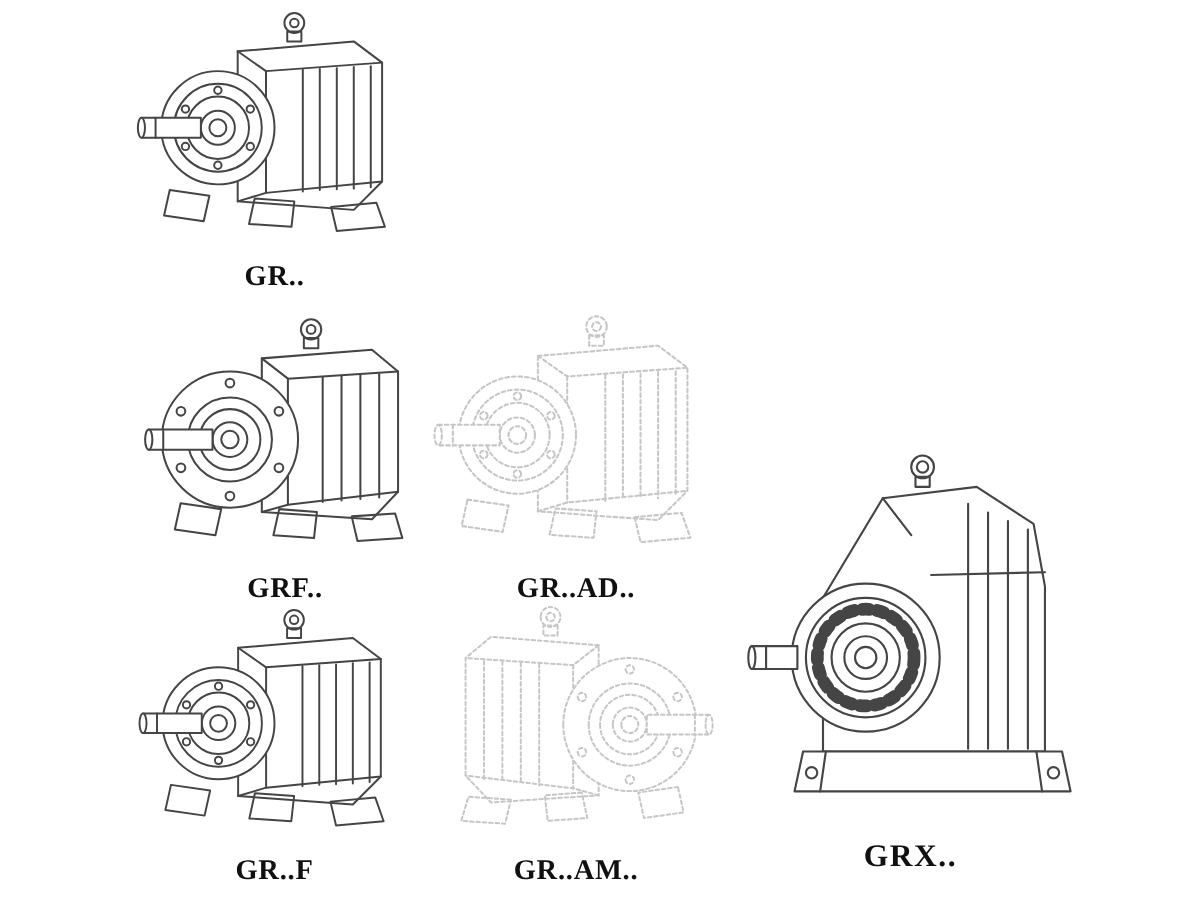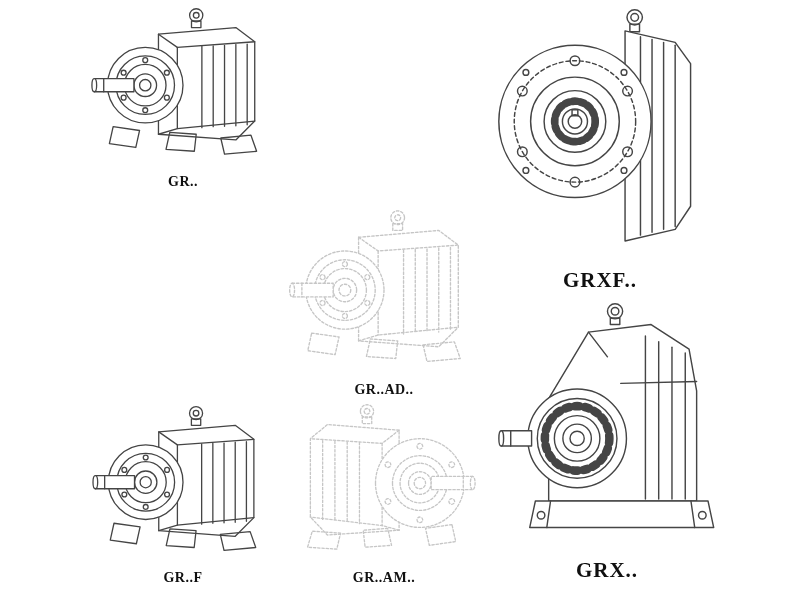--- a/index.html
+++ b/index.html
@@ -18,7 +18,7 @@
   }
   .cell .label{
     font-weight:bold;
-    font-size:14px;
+    font-size:19px;
     letter-spacing:.5px;
     color:#101010;
     margin-top:2px;

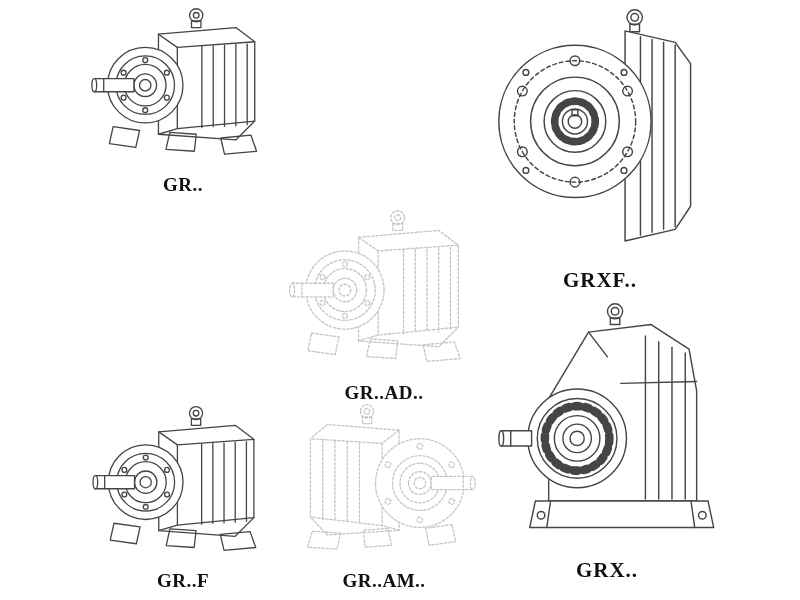--- a/index.html
+++ b/index.html
@@ -193,12 +193,6 @@
   </div>
 
 
-  <div class="cell big" style="left:494px;top:0px;">
-    <svg class="draw" width="212" height="266" viewBox="0 0 220 272">
-      <use href="#sym-front"></use>
-    </svg>
-    <div class="label">GRXF..</div>
-  </div>
 
 
   <div class="cell ghost" style="left:286px;top:206px;font-family:Liberation Serif, serif;">

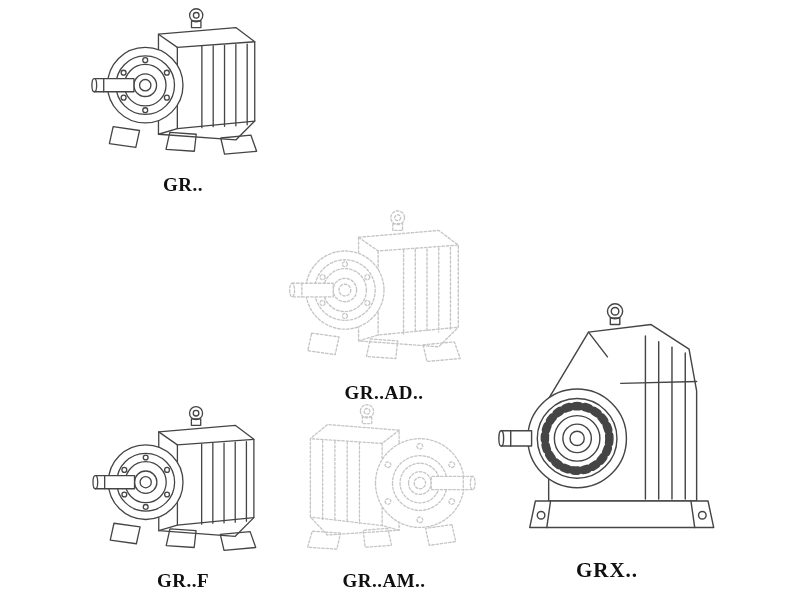--- a/index.html
+++ b/index.html
@@ -194,6 +194,12 @@
 
 
 
+  <div class="cell" style="left:92px;top:208px;">
+    <svg class="draw" width="196" height="172" viewBox="0 0 200 178">
+      <use href="#sym-gb-flange"></use>
+    </svg>
+    <div class="label">GRF..</div>
+  </div>
 
   <div class="cell ghost" style="left:286px;top:206px;font-family:Liberation Serif, serif;">
     <svg class="draw" width="196" height="174" viewBox="0 0 200 178">

